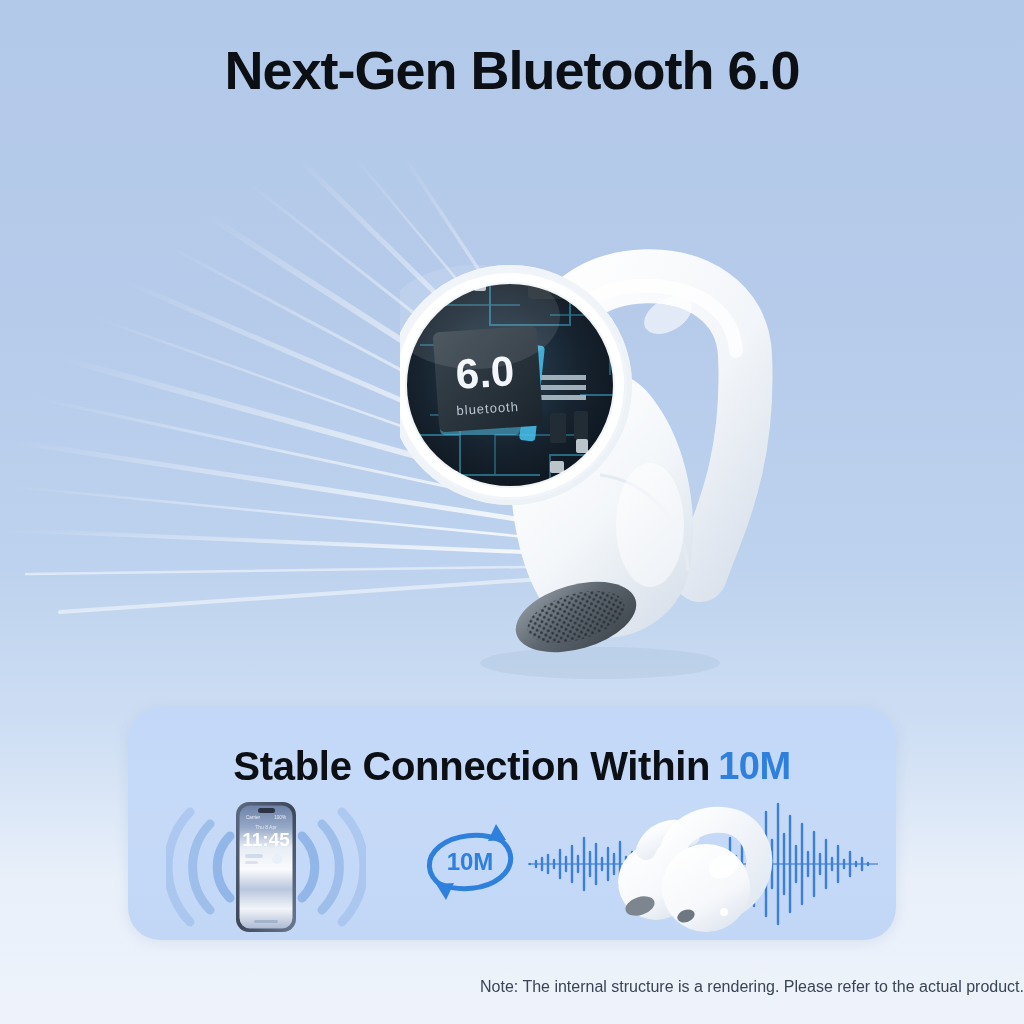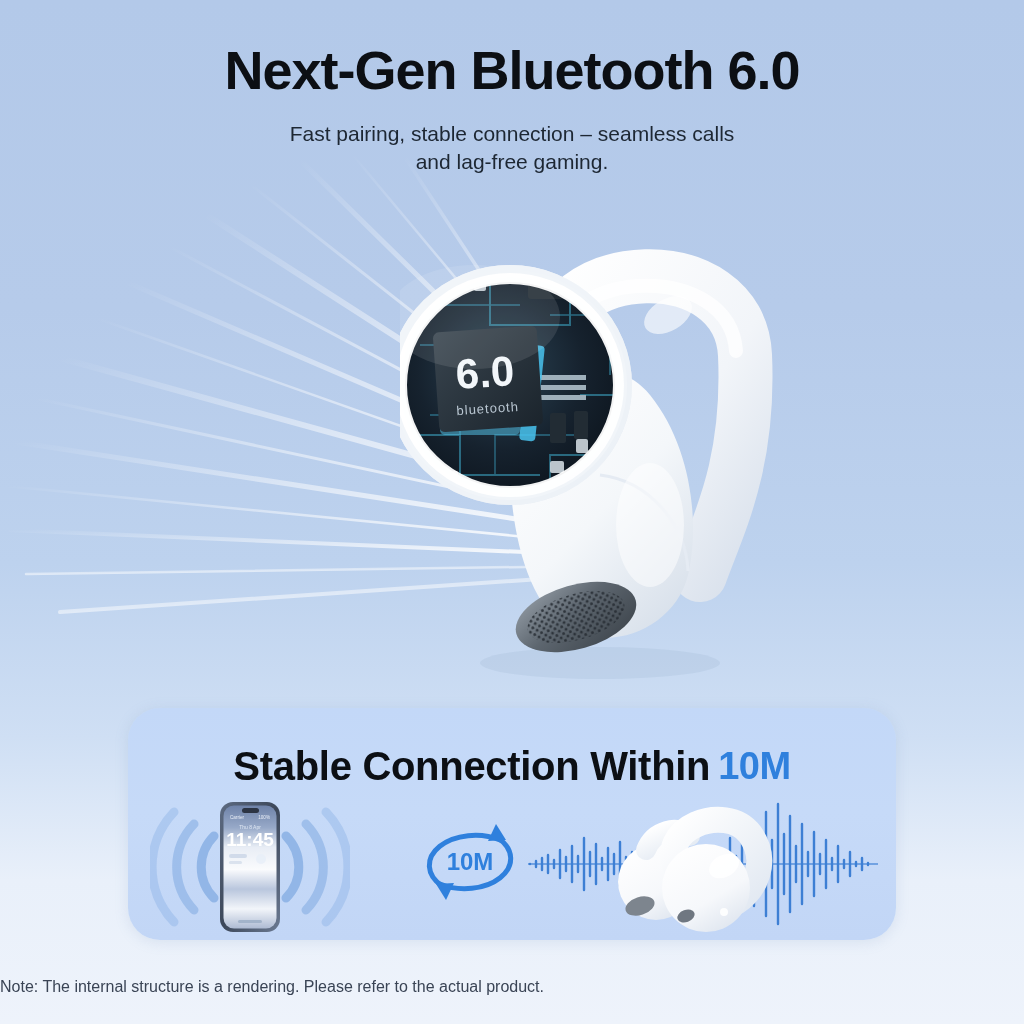--- a/index.html
+++ b/index.html
@@ -99,10 +99,6 @@
   </div>
 
   <div class="hero-title">Next-Gen Bluetooth 6.0</div>
-  <div class="hero-sub">
-    <span>Fast pairing, stable connection – seamless calls</span>
-    <span class="l2">and lag-free gaming.</span>
-  </div>
 
   <div class="product">
     <svg width="380" height="460" viewBox="0 0 380 460">

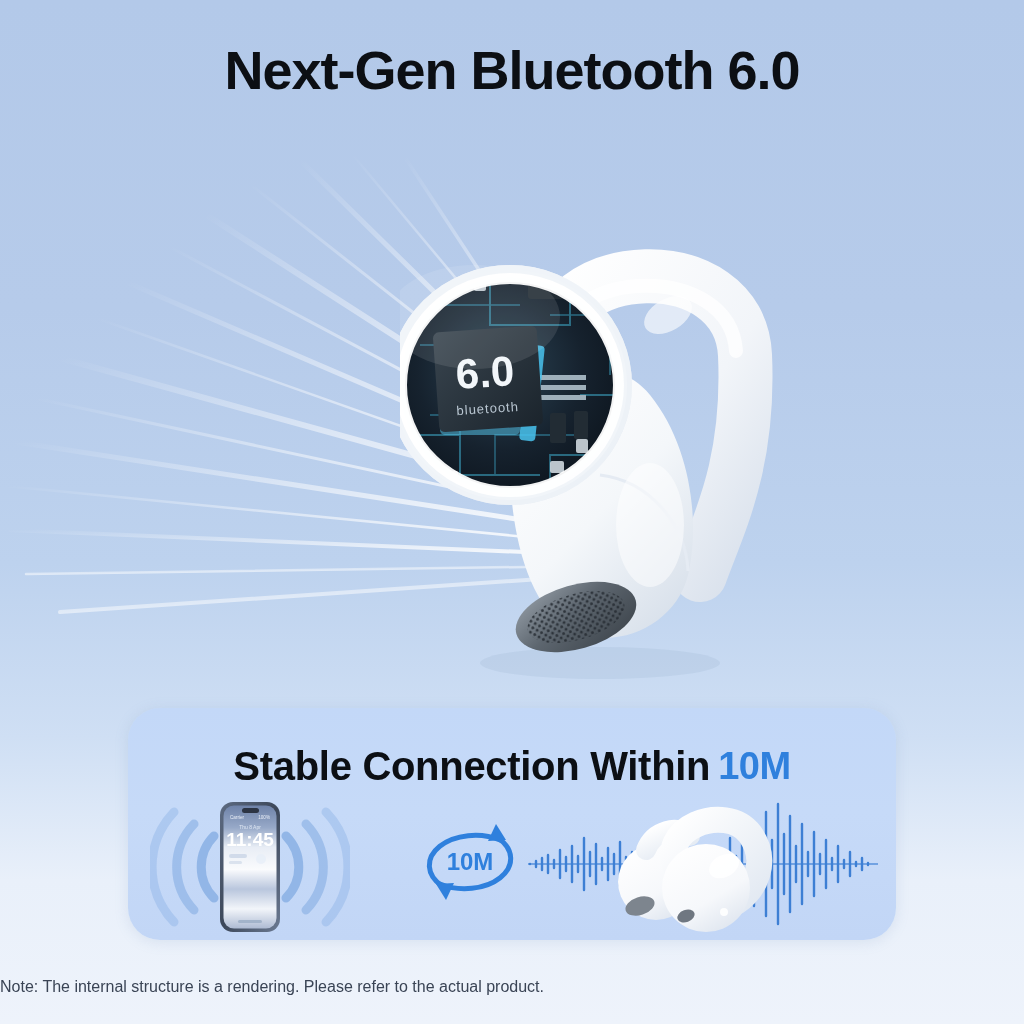--- a/index.html
+++ b/index.html
@@ -54,7 +54,7 @@
 
   .card-row{position:absolute;top:92px;left:0;width:768px;height:130px;}
 
-  .phone-block{position:absolute;left:22px;top:-8px;width:200px;height:150px;}
+  .phone-block{position:absolute;left:38px;top:-8px;width:200px;height:150px;}
   .loop-block{position:absolute;left:282px;top:14px;width:120px;height:96px;}
   .buds-block{position:absolute;left:400px;top:-6px;width:350px;height:140px;}
 

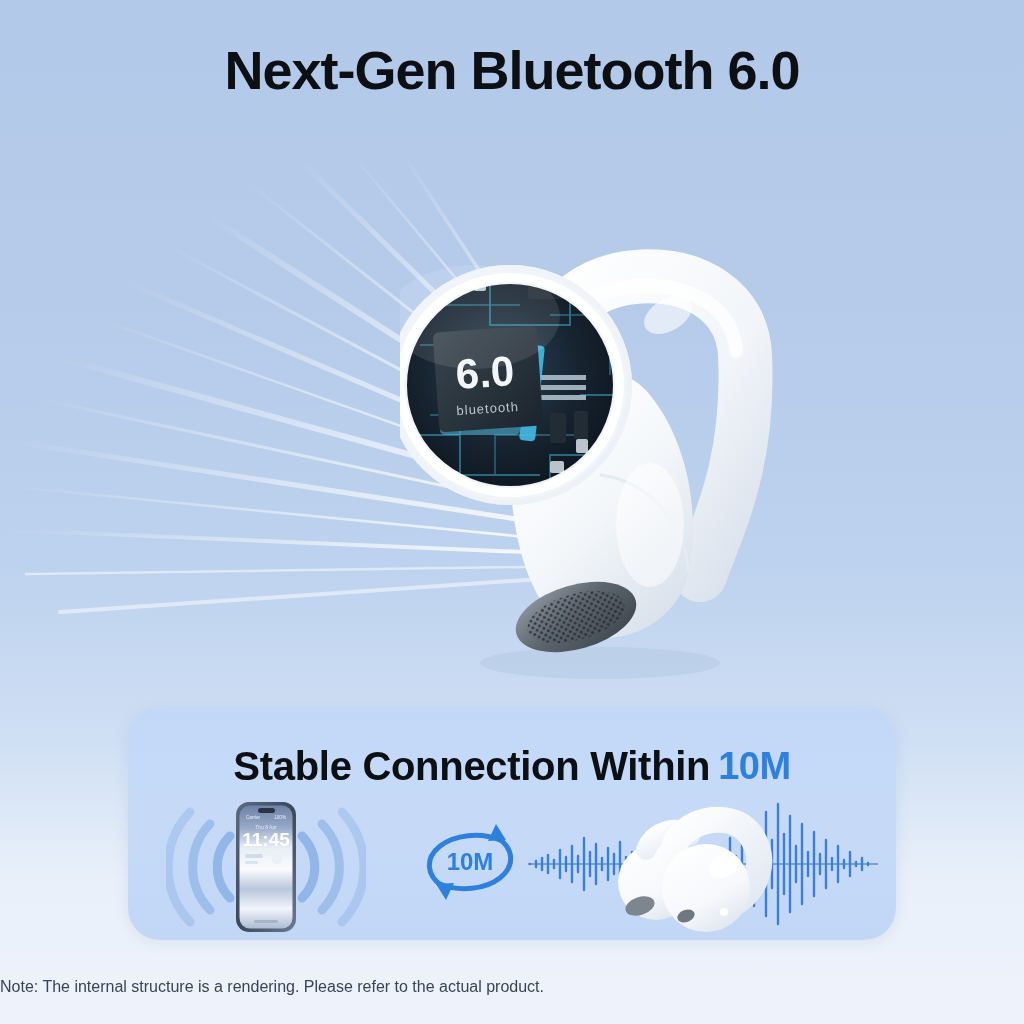--- a/index.html
+++ b/index.html
@@ -59,7 +59,7 @@
   .buds-block{position:absolute;left:400px;top:-6px;width:350px;height:140px;}
 
   .note{
-    position:absolute;top:978px;left:0;width:1024px;text-align:left;
+    position:absolute;top:978px;left:0;width:1024px;text-align:right;
     font-size:16px;color:#3a4455;
   }
   svg{display:block;}

